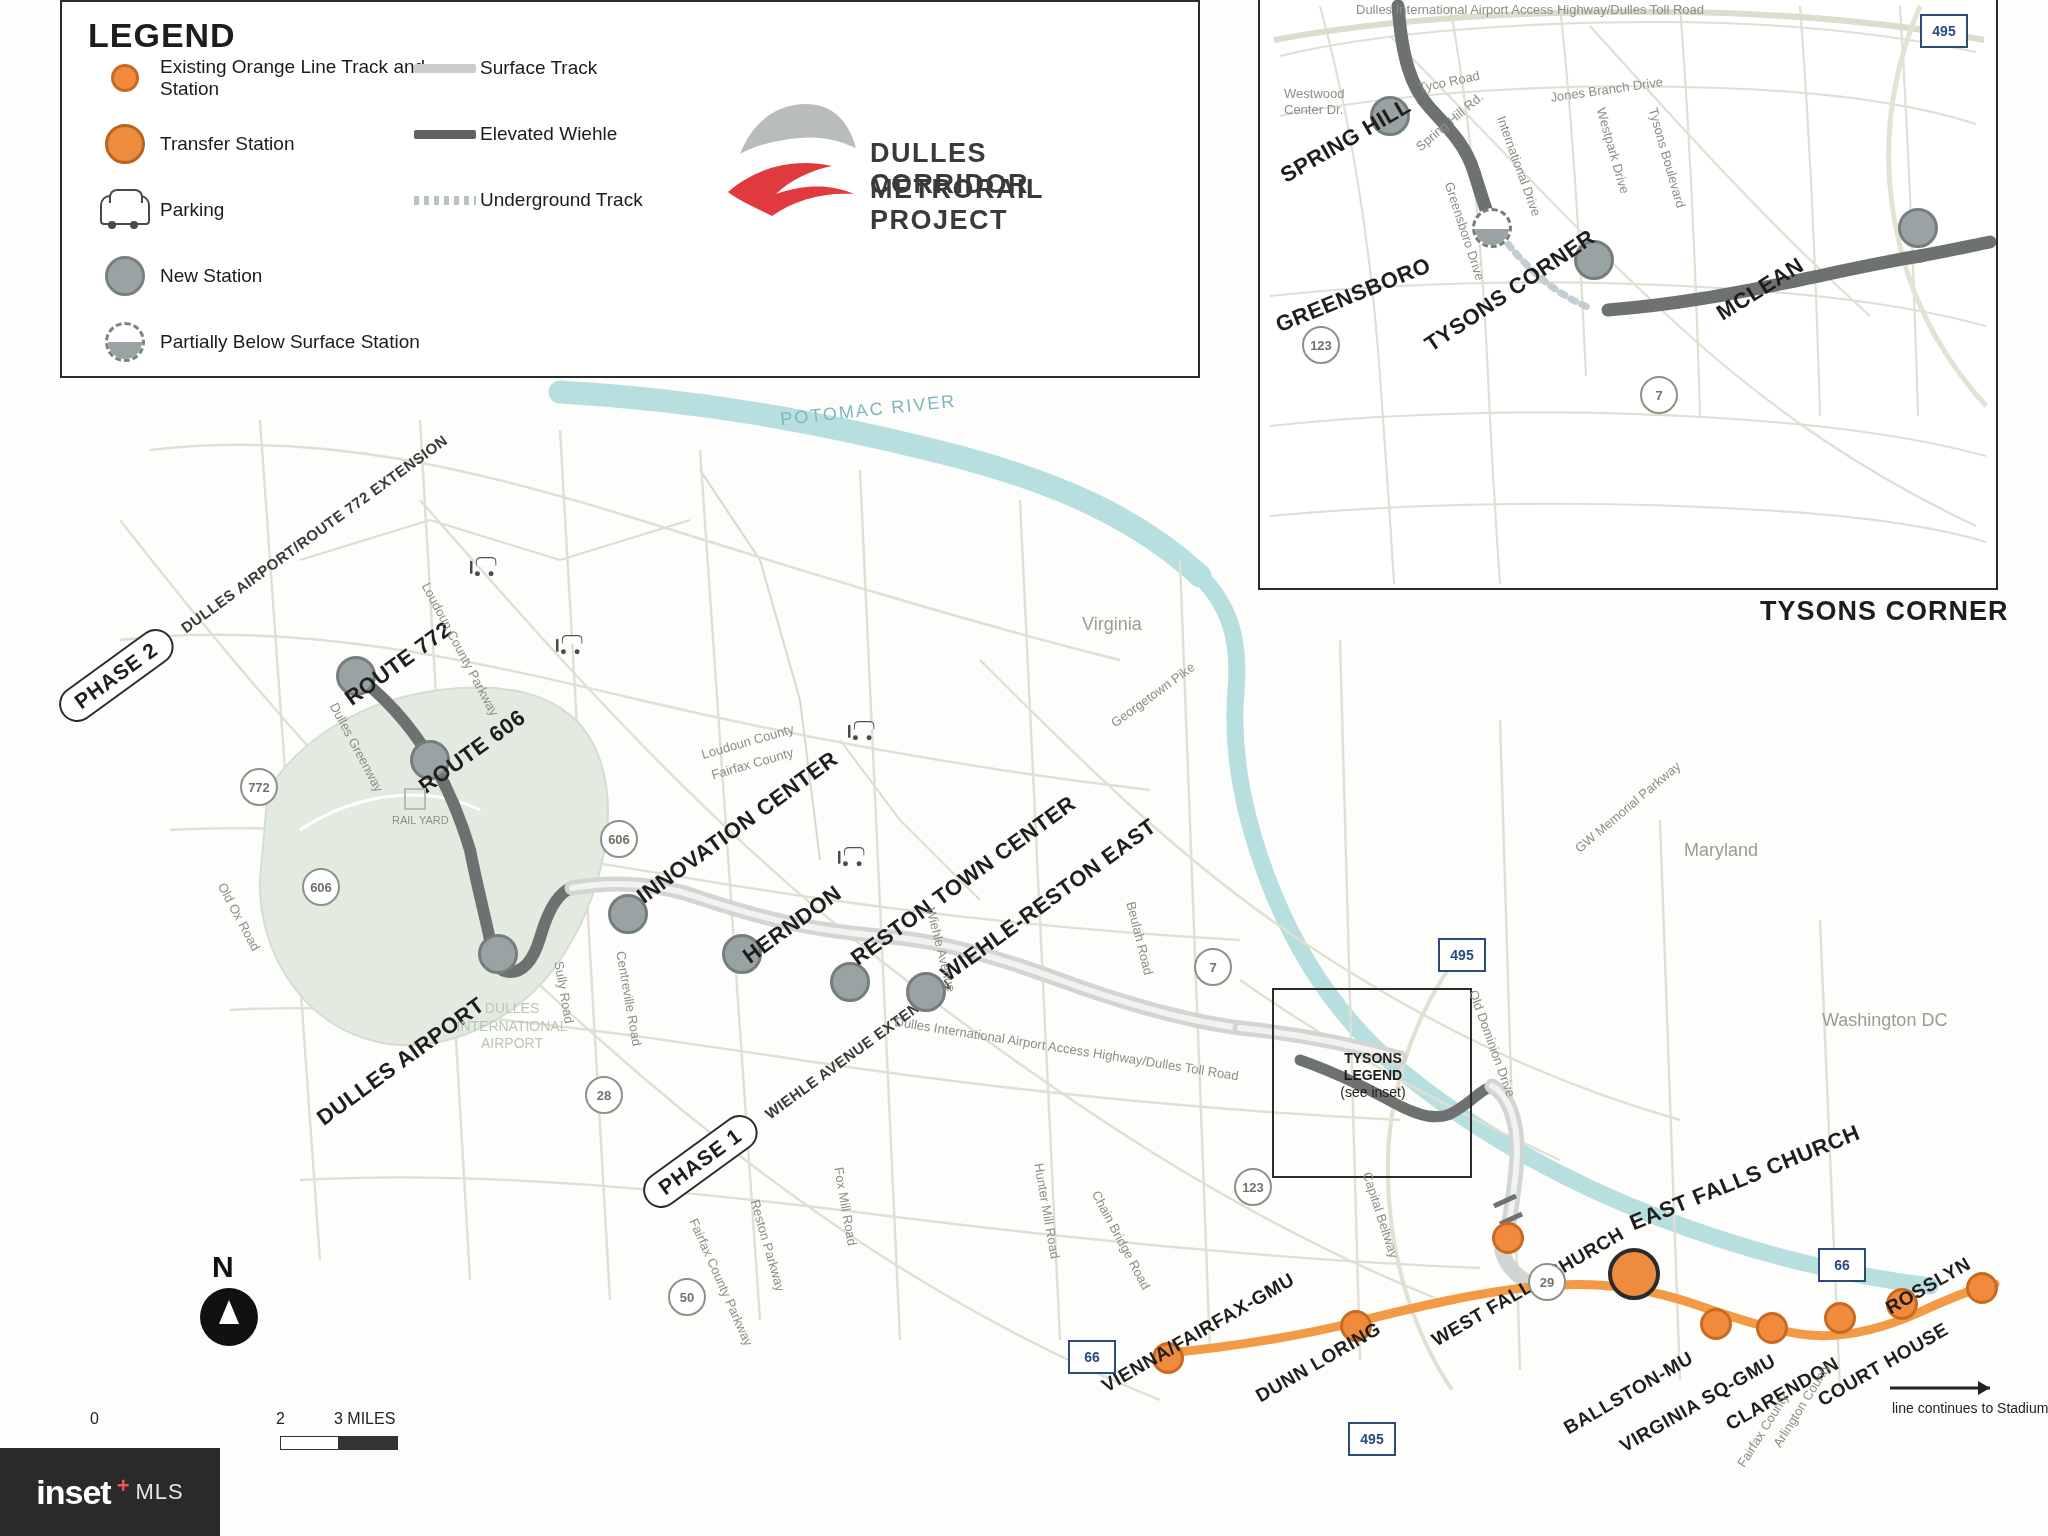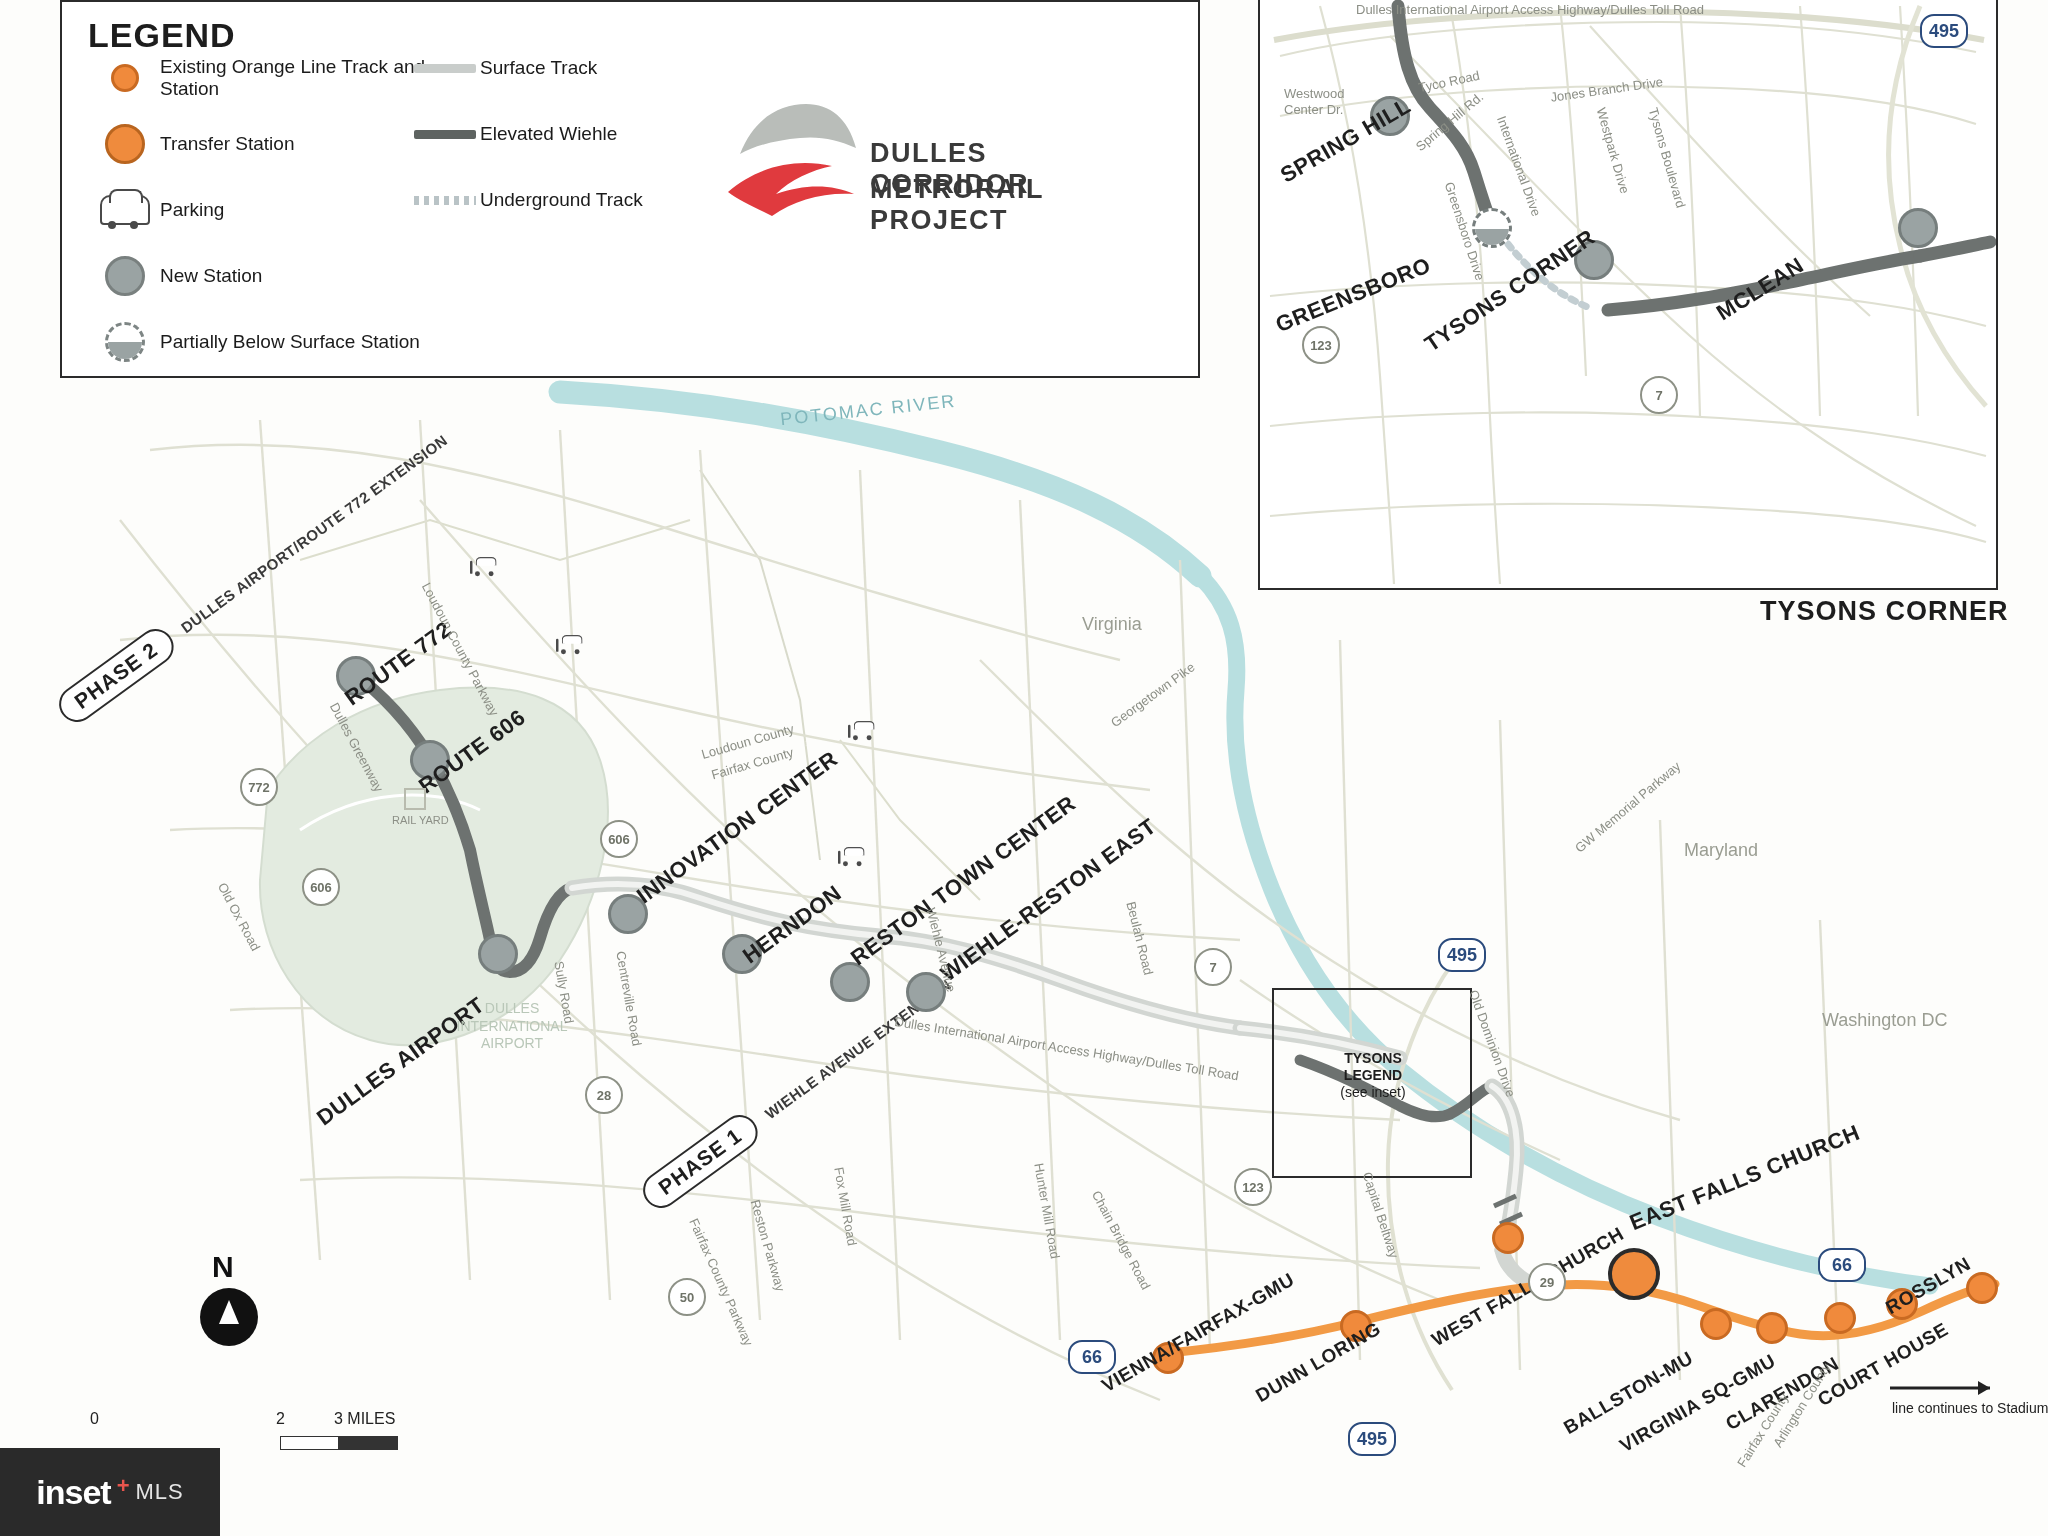--- a/index.html
+++ b/index.html
@@ -67,8 +67,8 @@
   .st.partial:after{content:"";position:absolute;left:-3px;bottom:-3px;width:140%;height:55%;background:#9aa3a3;}
 
   
-  .shield{position:absolute;width:44px;height:30px;border:2px solid #3f5c8a;border-radius:14px;background:#fff;
-          color:#27406a;font-size:18px;font-weight:bold;display:flex;align-items:center;justify-content:center;}
+  .shield{position:absolute;width:44px;height:30px;border:2px solid #3f5c8a;border-radius:0;background:#fff;
+          color:#27406a;font-size:14px;font-weight:bold;display:flex;align-items:center;justify-content:center;}
   .shield.circ{width:34px;height:34px;border-radius:50%;border-color:#8d9186;color:#6f7368;font-size:13px;}
   .shield.i66{border-color:#2b4b7d;color:#2b4b7d;}
 

